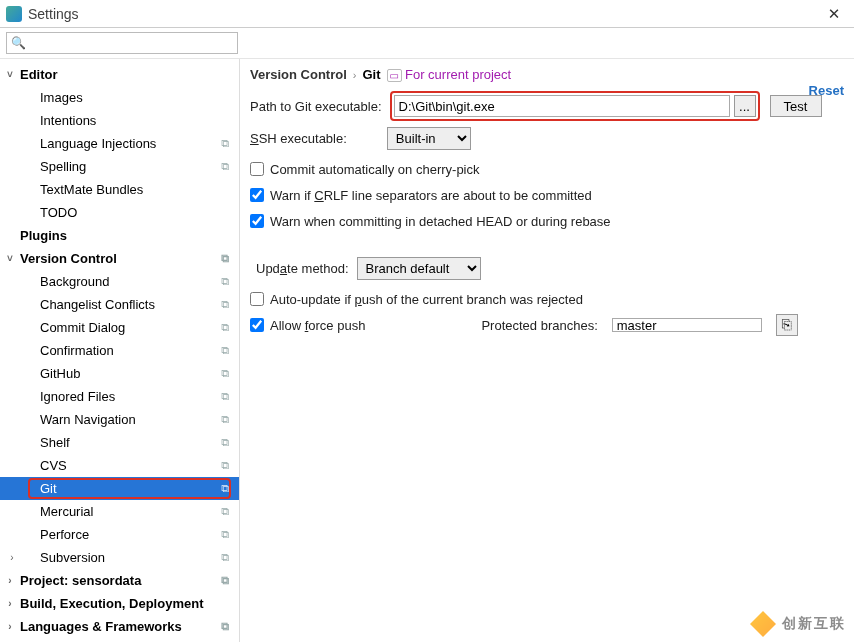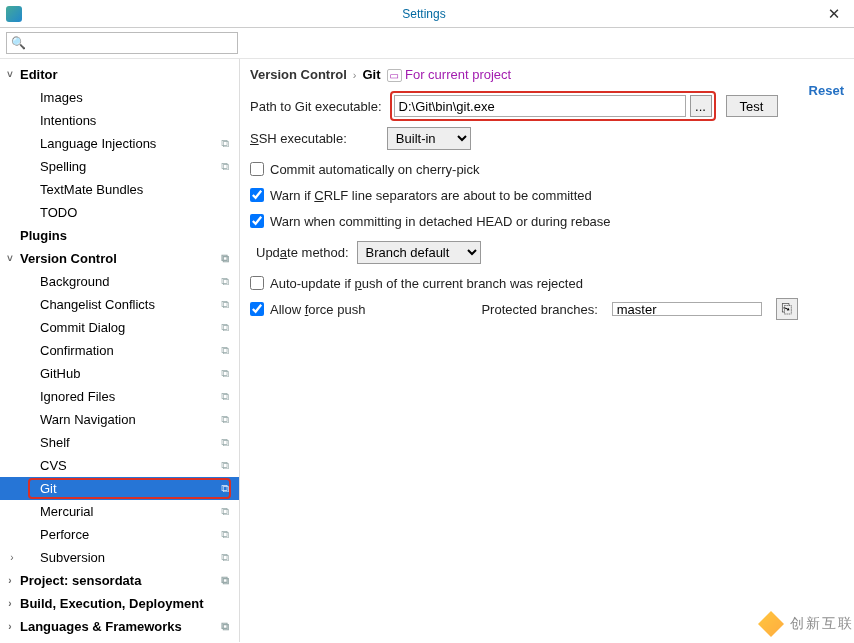--- a/index.html
+++ b/index.html
@@ -6,7 +6,7 @@
 body { background: #fff; width: 854px; height: 643px; overflow: hidden; position: relative; }
 .titlebar { height: 28px; display: flex; align-items: center; padding: 0 6px; border-bottom: 1px solid #ccc; }
 .titlebar .app-icon { width: 16px; height: 16px; margin-right: 6px; background: linear-gradient(135deg,#4a9,#28c); border-radius: 3px; }
-.titlebar .title { flex: 1; font-size: 12px; color: #0369a1; text-align: center; }
+.titlebar .title { flex: 1; font-size: 14px; color: #404040; }
 .titlebar .close { width: 28px; text-align: center; cursor: pointer; color: #333; font-size: 15px; }
 .searchrow { padding: 4px 6px; border-bottom: 1px solid #e5e5e5; }
 .searchrow .searchwrap { display: flex; align-items: center; border: 1px solid #bbb; background: #fff; height: 22px; padding: 0 4px; width: 232px; }

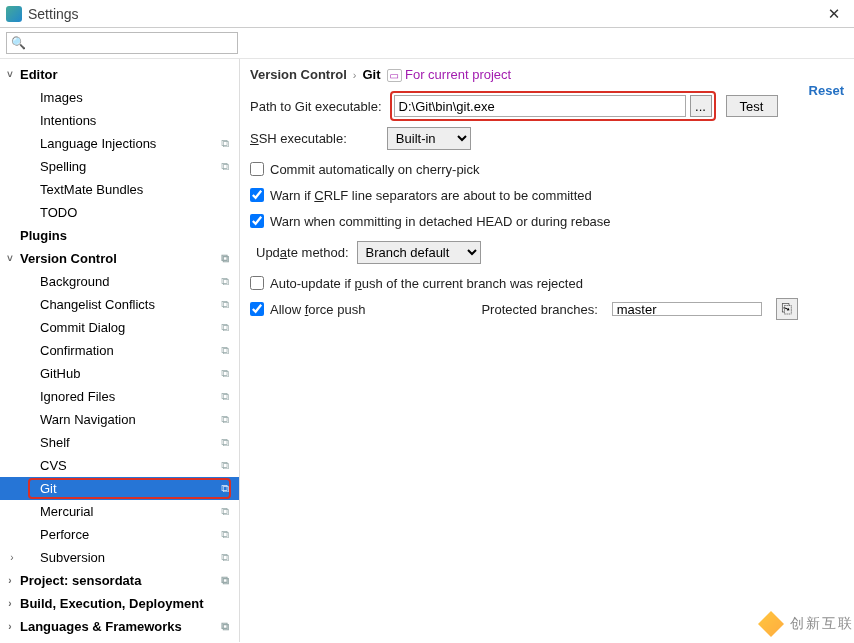--- a/index.html
+++ b/index.html
@@ -36,7 +36,7 @@
 .row label { color: #222; margin-right: 8px; }
 .row label u { text-decoration: underline; }
 .row .redwrap { display: inline-flex; align-items: center; border: 2.5px solid #d93025; border-radius: 4px; padding: 2px; gap: 4px; }
-.row input[type=text].path { width: 292px; height: 22px; border: 1px solid #aaa; padding: 0 4px; background: #fff; }
+.row input[type=text].path { width: 336px; height: 22px; border: 1px solid #aaa; padding: 0 4px; background: #fff; }
 .row button.browse { width: 22px; height: 22px; border: 1px solid #999; background: #eee; cursor: pointer; }
 .row button.test { height: 22px; width: 52px; border: 1px solid #999; background: #eee; margin-left: 10px; cursor: pointer; }
 .row select { height: 23px; border: 1px solid #999; background: #eee; padding: 0 4px; width: 84px; }

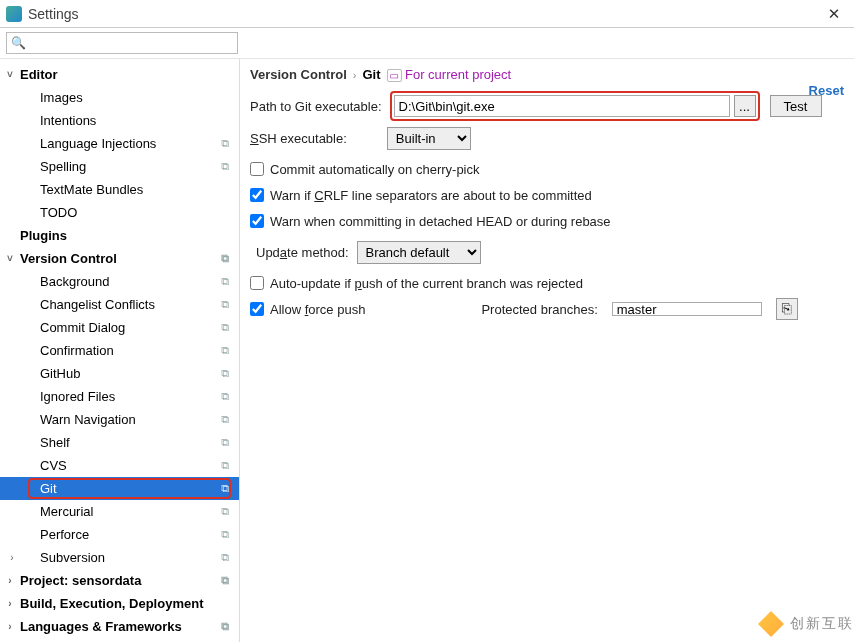--- a/index.html
+++ b/index.html
@@ -209,7 +209,7 @@
       <span>Warn when committing in detached HEAD or during rebase</span>
     </div>
 
-    <div class="row" style="margin-top:4px;">
+    <div class="row" style="margin-top:20px;">
       <label style="margin-left:6px">Upd<u>a</u>te method:</label>
       <select class="update"><option>Branch default</option></select>
     </div>

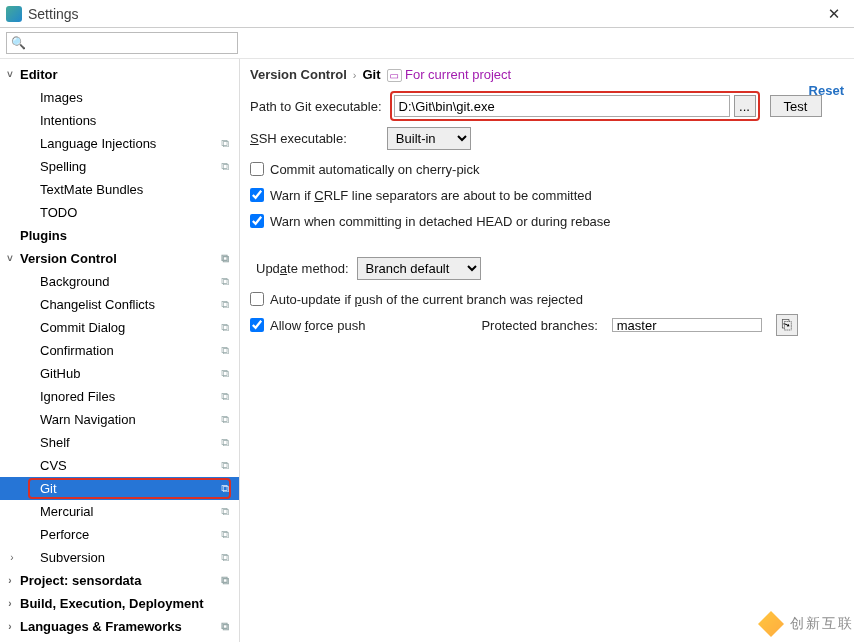--- a/index.html
+++ b/index.html
@@ -46,7 +46,7 @@
 .protected { display: inline-flex; align-items: center; margin-left: 110px; gap: 14px; }
 .protected input { width: 150px; height: 14px; border: 1px solid #aaa; padding: 0 4px; }
 .protected button { width: 22px; height: 22px; border: 1px solid #999; background: #eee; }
-.watermark { position: absolute; right: 0; bottom: 6px; display: flex; align-items: center; gap: 6px; opacity: 0.75; }
+.watermark { position: absolute; right: 8px; bottom: 6px; display: flex; align-items: center; gap: 6px; opacity: 0.75; font-weight: bold; }
 .watermark .logo { width: 26px; height: 26px; background: linear-gradient(135deg,#ffb400,#ff9000); clip-path: polygon(50% 0,100% 50%,50% 100%,0 50%); position: relative; }
 .watermark .txt { color: #666; font-size: 14px; letter-spacing: 2px; }
 </style>

